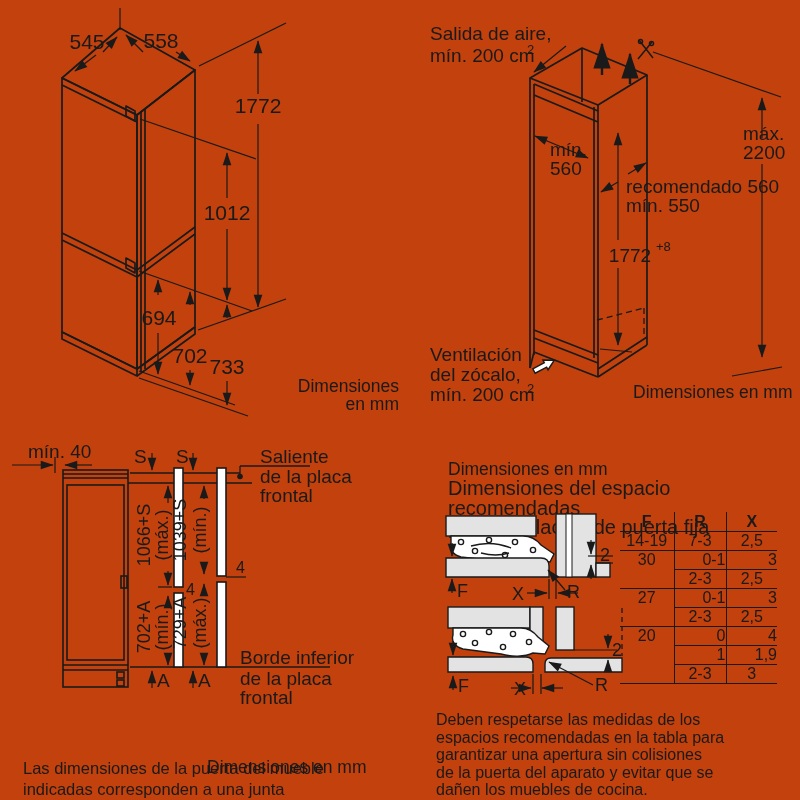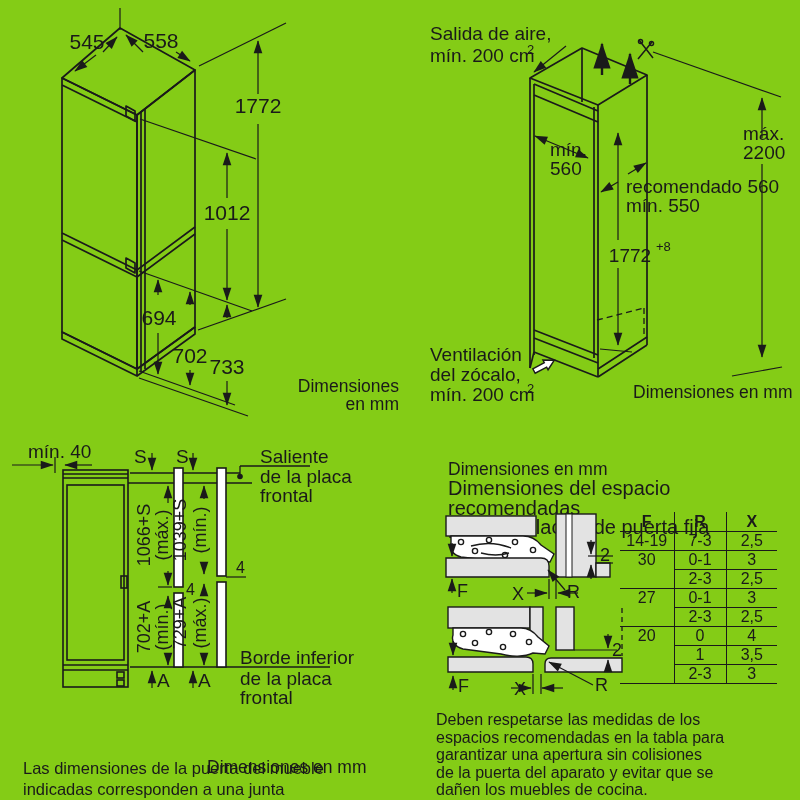--- a/index.html
+++ b/index.html
@@ -3,7 +3,7 @@
 <meta charset="utf-8">
 <style>
   html,body{margin:0;padding:0;background:#fff;}
-  #page{position:relative;width:800px;height:800px;background:#84cc16;overflow:hidden;
+  #page{position:relative;width:800px;height:800px;background:#c2410c;overflow:hidden;
         font-family:"Liberation Sans",sans-serif;color:#1a1a1a;}
   .abs{position:absolute;}
   svg{display:block;overflow:visible;}

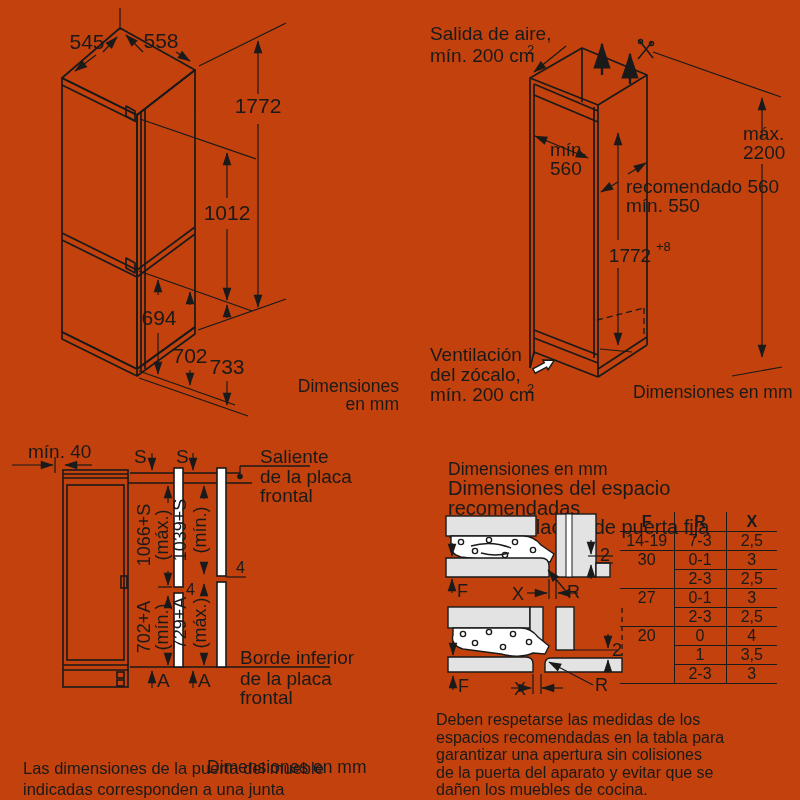--- a/index.html
+++ b/index.html
@@ -23,7 +23,7 @@
   table.dim th{font-weight:bold;height:19px;border-bottom:1.6px solid #1a1a1a;}
   table.dim .vr{border-right:1.6px solid #1a1a1a;}
   tr.full td{border-bottom:1.6px solid #1a1a1a;}
-  tr.part td.rr,tr.part td.xx{border-bottom:1.6px solid #1a1a1a;}
+  tr.part td.rr,tr.part td.xx{border-bottom:1.6px solid #1a1a1a;text-align:right;}
 </style>
 </head>
 <body>

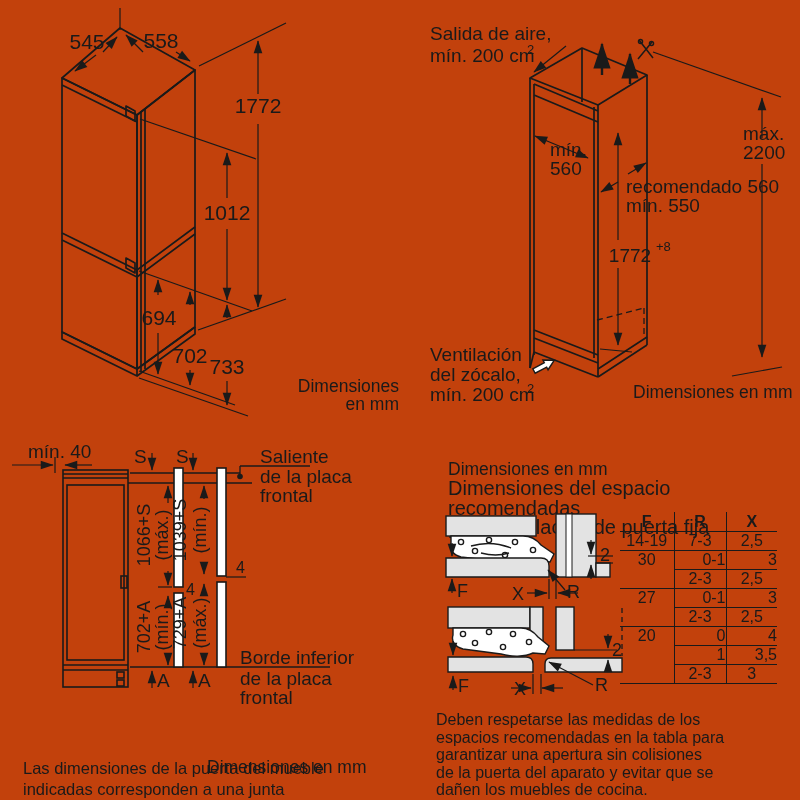--- a/index.html
+++ b/index.html
@@ -368,7 +368,7 @@
       <tr class="part">
         <td class="vr ff"></td>
         <td class="vr rr">1</td>
-        <td class="xx">3,5</td>
+        <td class="xx">1,9</td>
       </tr>
       <tr class="full">
         <td class="vr ff"></td>

